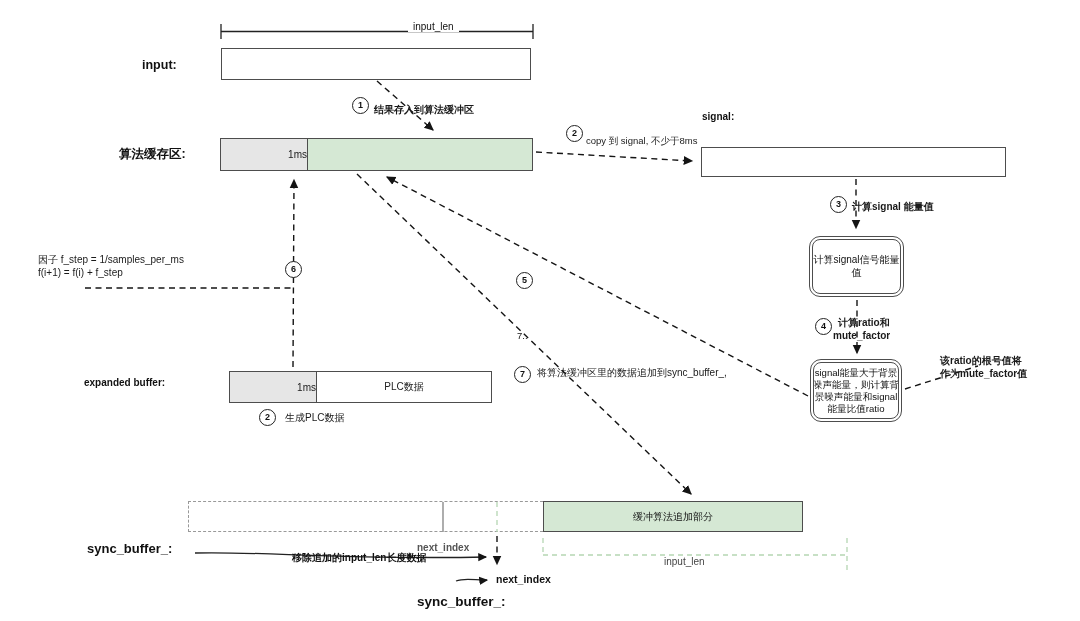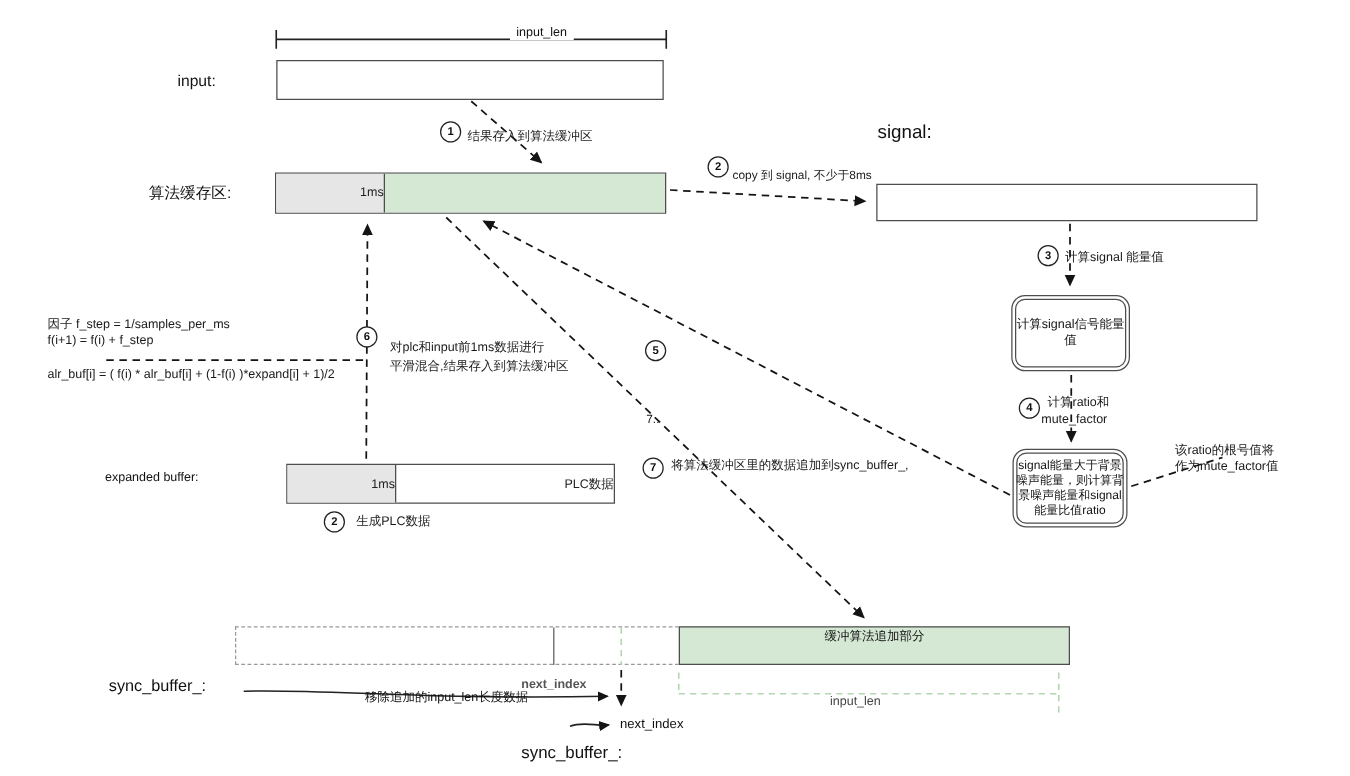--- a/index.html
+++ b/index.html
@@ -13,7 +13,7 @@
   .rtxt{font-size:10px;line-height:12.5px;color:#111}
   .dashbox{position:absolute;z-index:1;border:1.3px dashed #999;border-right:none;box-sizing:border-box;background:#fff}
   .lbl{position:absolute;z-index:3;white-space:nowrap}
-  .b{font-weight:normal}
+  .b{font-weight:bold}
   .circ{position:absolute;z-index:3;width:15px;height:15px;border:1.3px solid #222;border-radius:50%;background:#fff;
     display:flex;align-items:center;justify-content:center;font-size:9px;font-weight:bold;line-height:1}
   .note{position:absolute;z-index:3;font-size:10px;line-height:15px;white-space:nowrap;color:#1a1a1a}

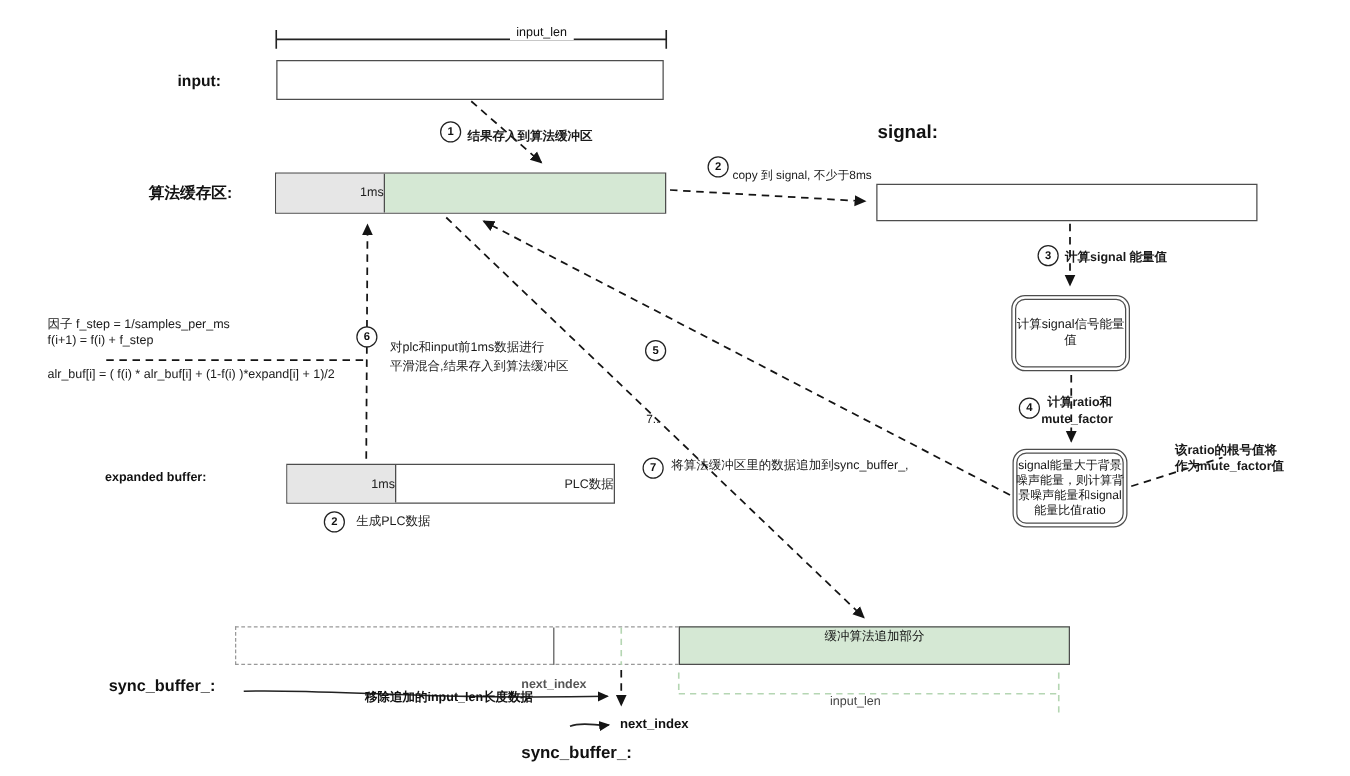--- a/index.html
+++ b/index.html
@@ -95,7 +95,7 @@
   <div class="lbl b" style="left:142px;top:58px;font-size:12.5px">input:</div>
   <div class="lbl" style="left:408px;top:21px;font-size:10px;background:#fff;padding:0 5px">input_len</div>
   <div class="lbl b" style="left:119px;top:146px;font-size:12.5px">算法缓存区:</div>
-  <div class="lbl b" style="left:702px;top:97px;font-size:15px">signal:</div>
+  <div class="lbl b" style="left:702px;top:111px;font-size:10px">signal:</div>
   <div class="lbl b" style="left:84px;top:377px;font-size:10px">expanded buffer:</div>
   <div class="lbl b" style="left:87px;top:541px;font-size:13px">sync_buffer_:</div>
   <div class="lbl b" style="left:417px;top:594px;font-size:13.5px">sync_buffer_:</div>

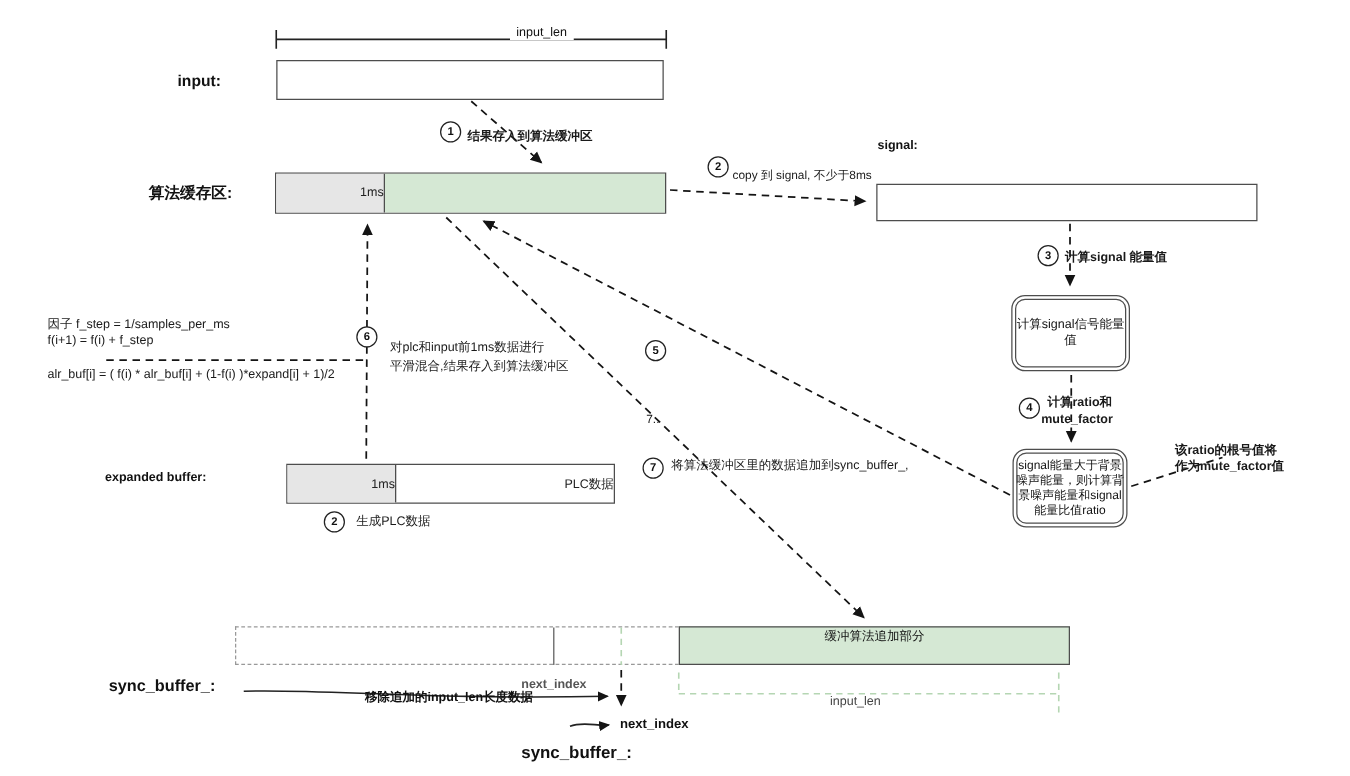--- a/index.html
+++ b/index.html
@@ -119,10 +119,6 @@
   <div class="circ" style="left:516px;top:272px">5</div>
 
   <div class="circ" style="left:285px;top:261px">6</div>
-  <div class="note" style="left:312px;top:271px">
-    <div>对plc和input前1ms数据进行</div>
-    <div>平滑混合,结果存入到算法缓冲区</div>
-  </div>
 
   <div class="circ" style="left:514px;top:366px">7</div>
   <div class="note" style="left:537px;top:365px;line-height:16px">

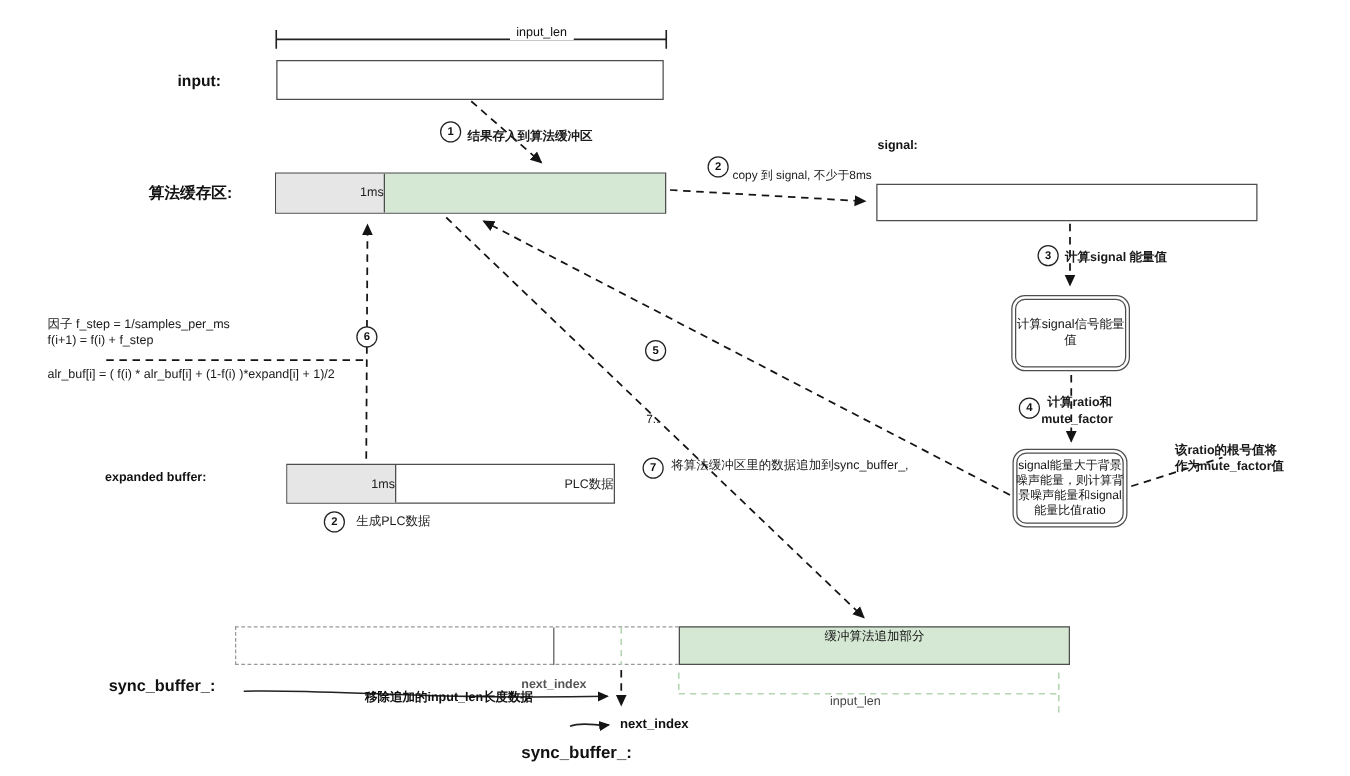--- a/index.html
+++ b/index.html
@@ -131,7 +131,6 @@
 
   <div class="note" style="left:38px;top:252px">因子 f_step = 1/samples_per_ms</div>
   <div class="note" style="left:38px;top:265px">f(i+1) = f(i) + f_step</div>
-  <div class="note" style="left:38px;top:292px">alr_buf[i] = ( f(i) * alr_buf[i] + (1-f(i) )*expand[i] + 1)/2</div>
 
   <div class="note b" style="left:940px;top:354px;line-height:13px">
     <div>该ratio的根号值将</div>

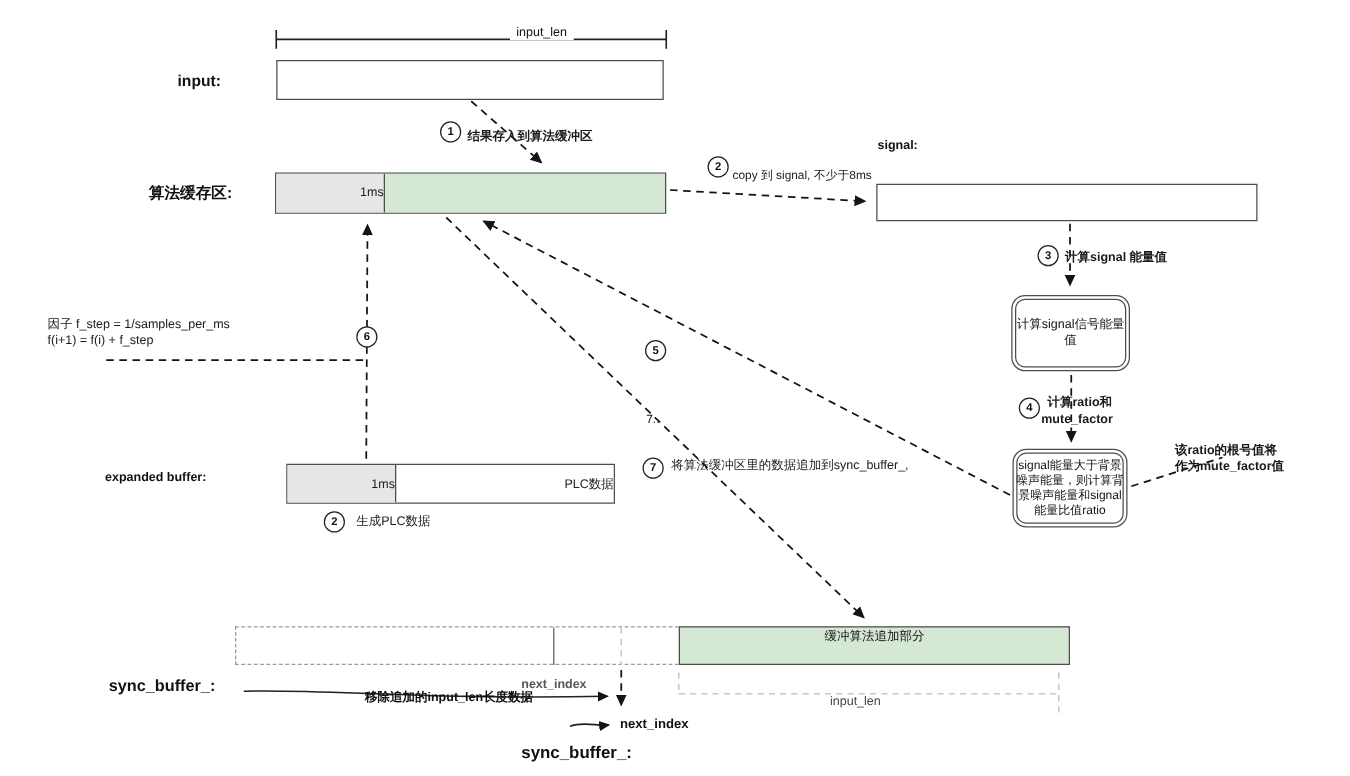--- a/index.html
+++ b/index.html
@@ -58,7 +58,7 @@
     <div class="seg" style="width:87px;background:#e6e6e6;border-right:1.3px solid #4d4d4d">
       <span>1ms</span>
     </div>
-    <div class="seg" style="flex:1;justify-content:flex-end;">
+    <div class="seg" style="flex:1;justify-content:center;">
       <span>PLC数据</span>
     </div>
   </div>

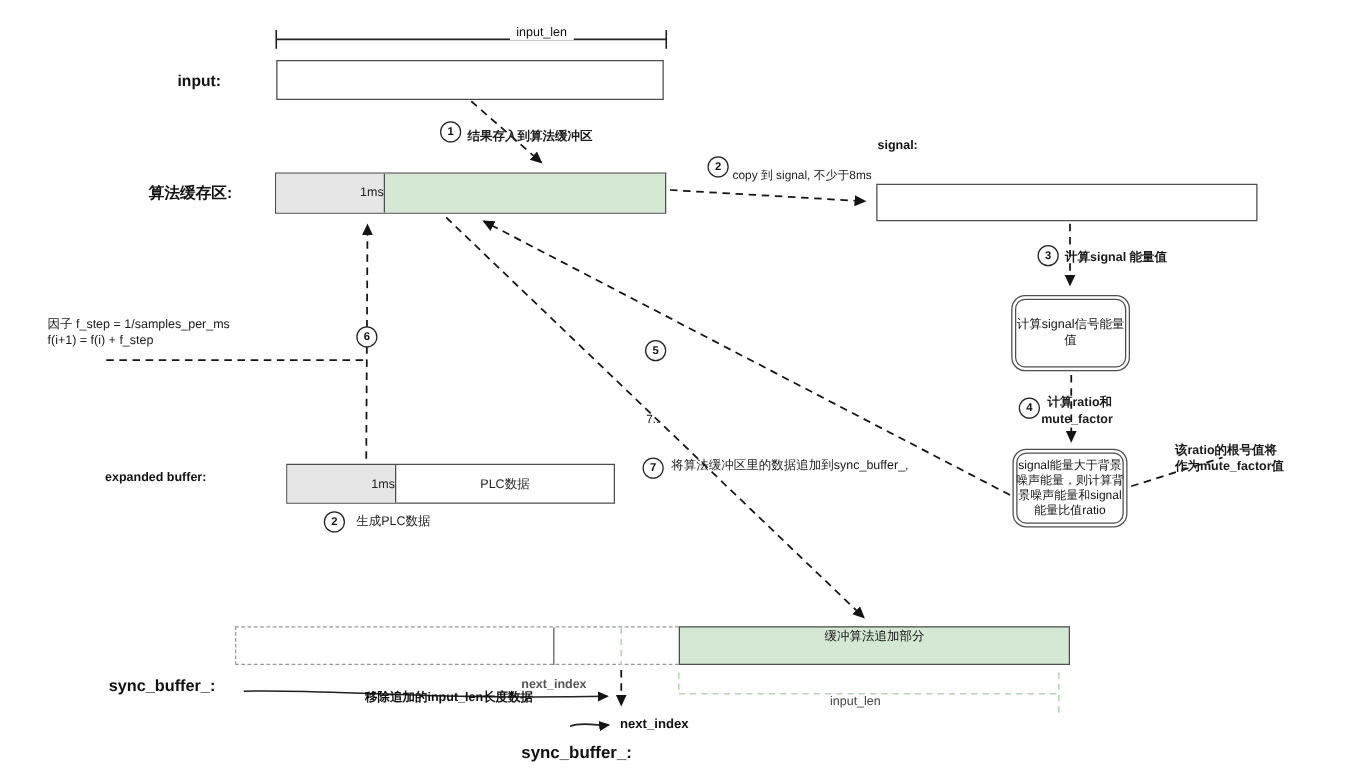--- a/index.html
+++ b/index.html
@@ -64,7 +64,7 @@
   </div>
 
   <div class="dashbox" style="left:188px;top:501px;width:355px;height:31px"></div>
-  <div class="box" style="left:543px;top:501px;width:313px;height:31px;background:#d5e8d4;align-items:flex-start;justify-content:center">
+  <div class="box" style="left:543px;top:501px;width:260px;height:31px;background:#d5e8d4;align-items:center;justify-content:center">
     <span style="font-size:10px">缓冲算法追加部分</span>
   </div>
 

